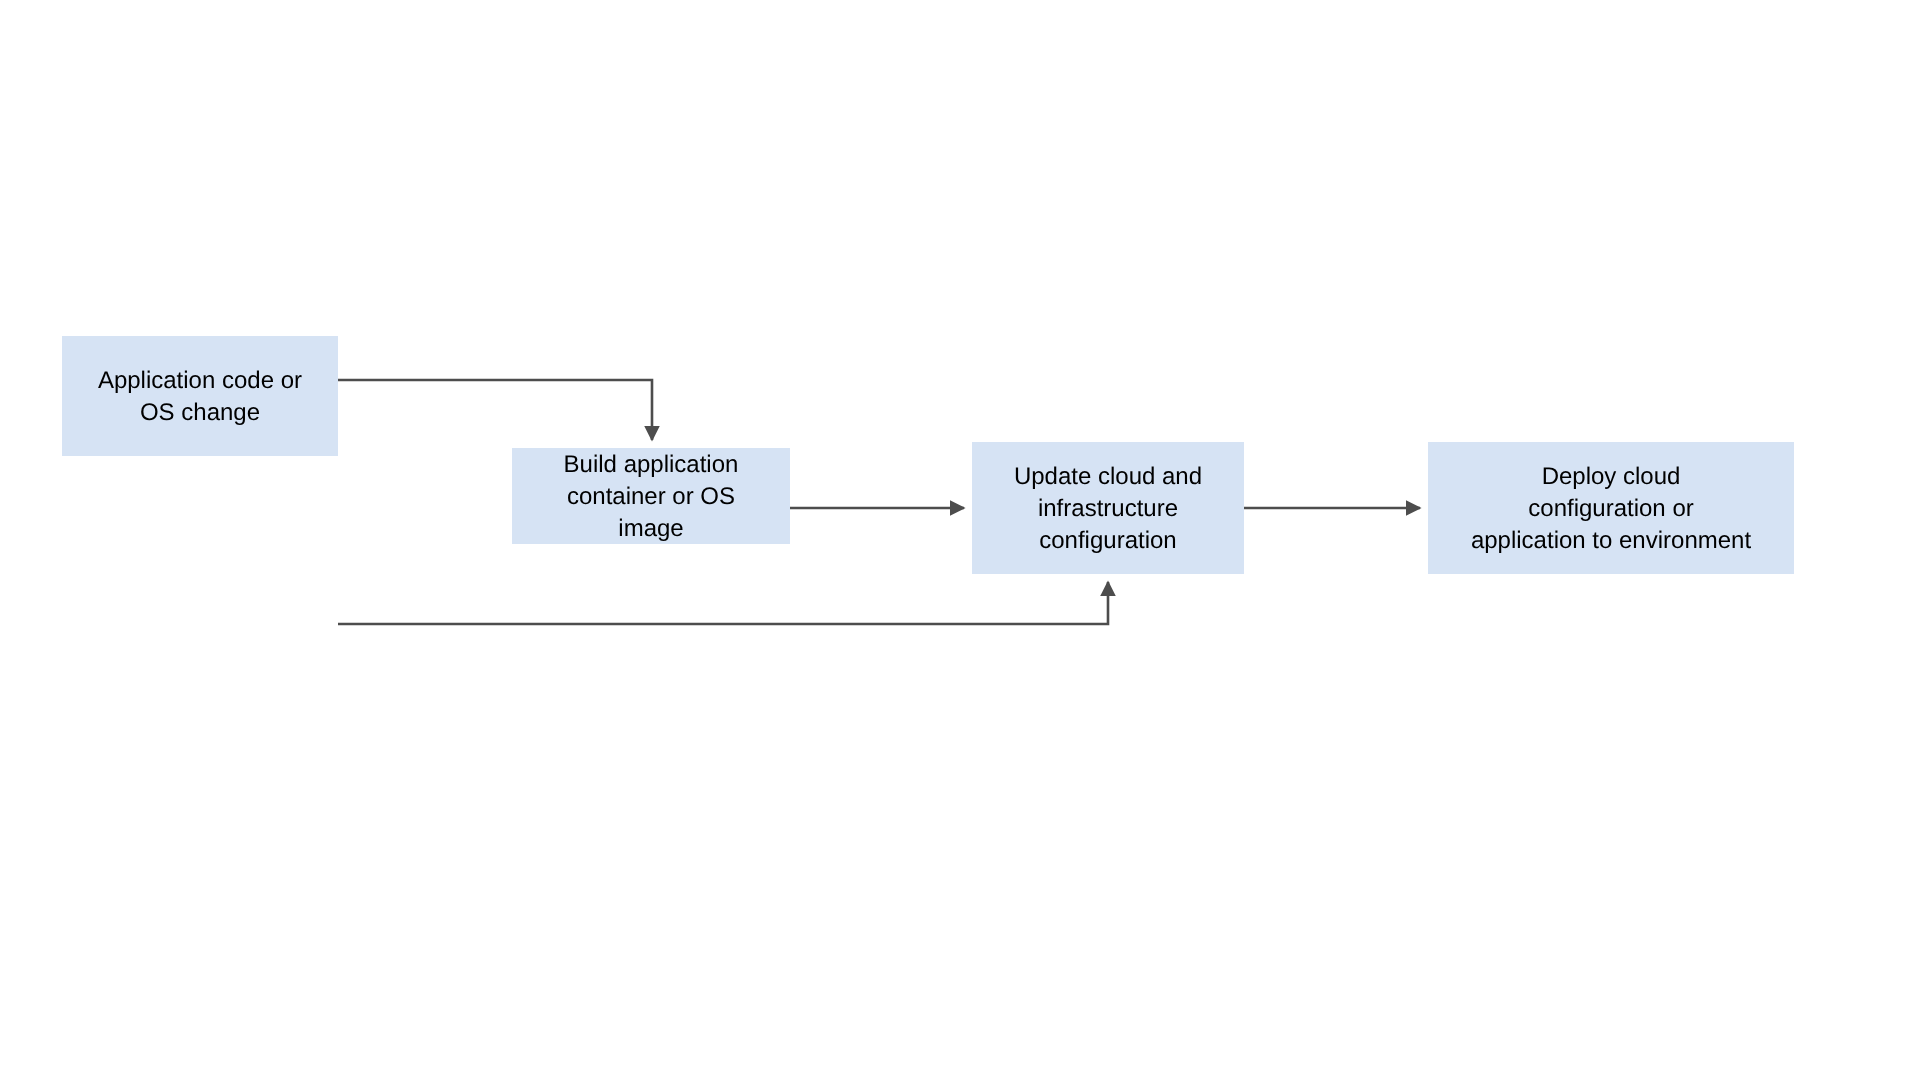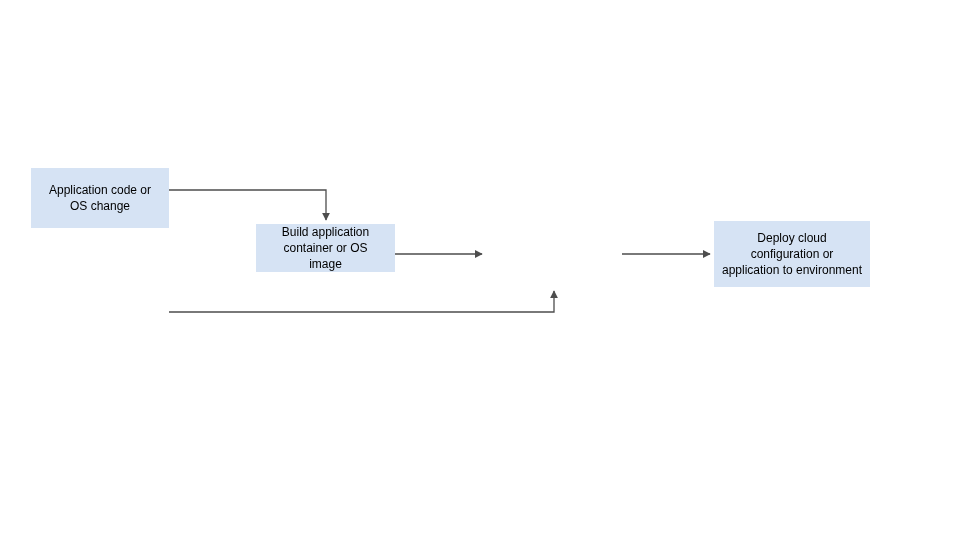--- a/index.html
+++ b/index.html
@@ -83,6 +83,11 @@
 image</span>
   </div>
 
+  <div class="node" id="node-update-config">
+    <span class="node-label">Update cloud and
+infrastructure
+configuration</span>
+  </div>
 
   <div class="node" id="node-deploy">
     <span class="node-label">Deploy cloud

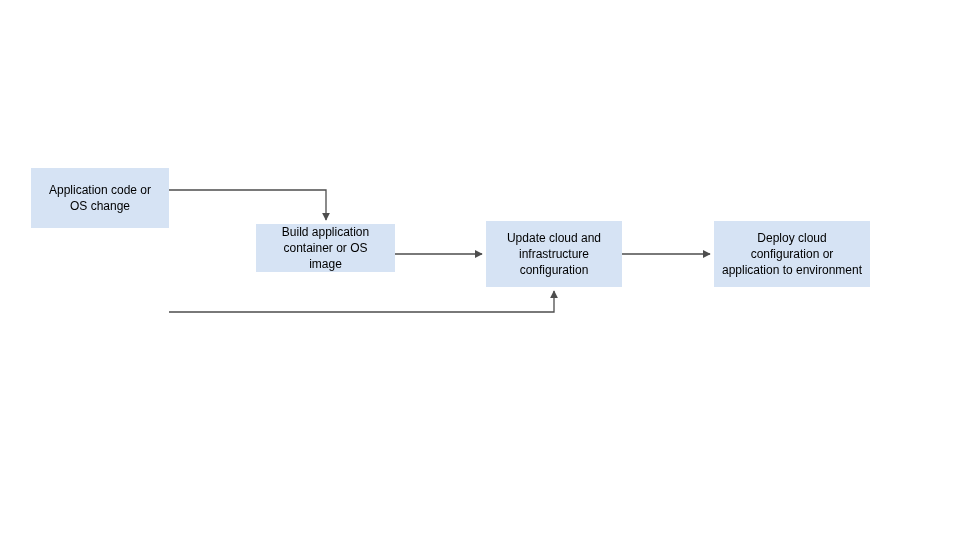--- a/index.html
+++ b/index.html
@@ -48,7 +48,7 @@
   #node-infra-change    { left: 31px;  top: 284px; width: 138px; height: 59px; }
   #node-build-image     { left: 256px; top: 224px; width: 139px; height: 48px; }
   #node-update-config   { left: 486px; top: 221px; width: 136px; height: 66px; }
-  #node-deploy          { left: 714px; top: 221px; width: 156px; height: 66px; }
+  #node-deploy          { left: 714px; top: 221px; width: 183px; height: 66px; }
 </style>
 </head>
 <body>

